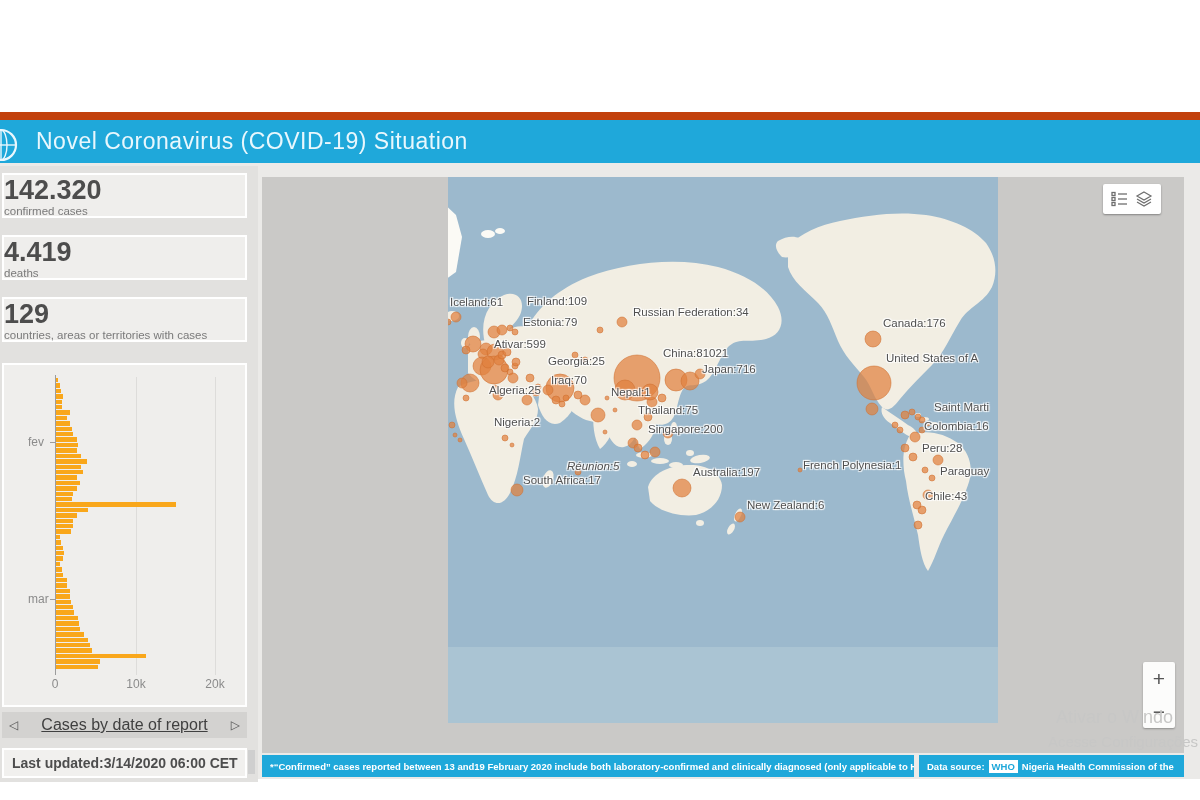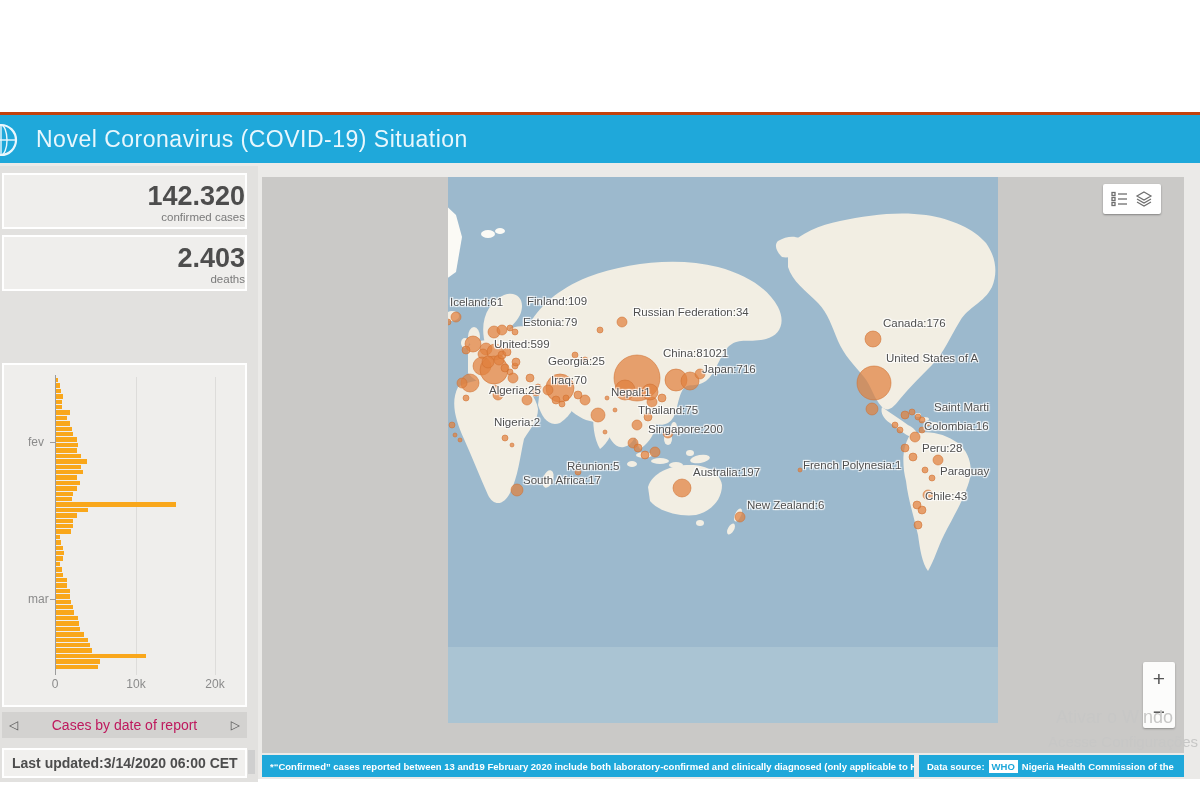--- a/index.html
+++ b/index.html
@@ -9,7 +9,7 @@
 
   
   #hdr { position:absolute; left:0; top:112px; width:1200px; height:51px;
-         background:#1fa8da; border-top:3px solid #c2410c; display:flex; align-items:center; }
+         background:#1fa8da; border-top:8px solid #c2410c; display:flex; align-items:center; }
   #hdr .title { color:#e8f7fd; font-size:23px; font-weight:400; letter-spacing:.5px; margin-left:36px; white-space:nowrap; }
   #who-logo { position:absolute; left:-16px; top:8px; width:34px; height:34px; }
 

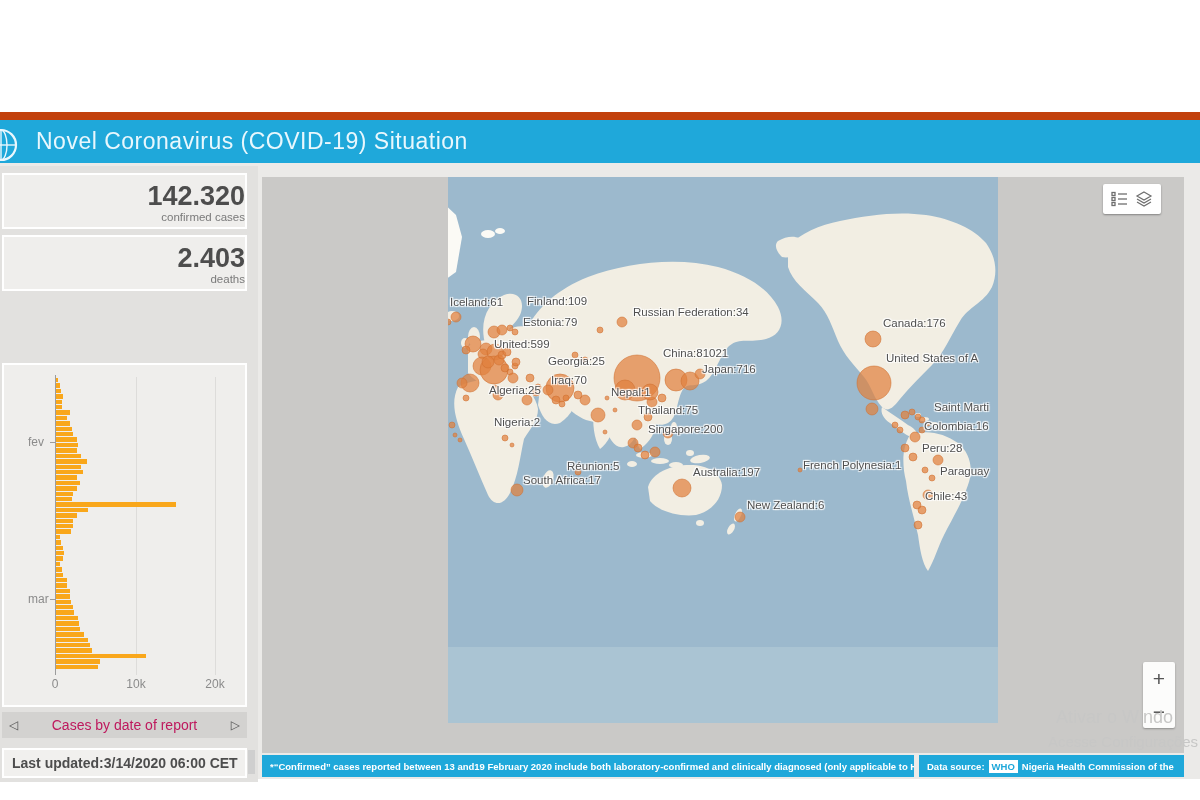--- a/index.html
+++ b/index.html
@@ -19,7 +19,7 @@
   
   #sidebar { position:absolute; left:0; top:166px; width:258px; height:616px; background:#e2e1df; }
   .panel { position:absolute; left:2px; width:245px; background:#efeeec; border:2px solid #ffffff; }
-  .stat { height:56px; text-align:right; padding-top:6px; }
+  .stat { height:45px; text-align:left; }
   .stat .v { font-size:27px; font-weight:bold; color:#4d4d4d; line-height:30px; }
   .stat .l { font-size:11.5px; color:#7a7a7a; }
   #stat1 { top:7px; } #stat2 { top:69px; } #stat3 { top:131px; }

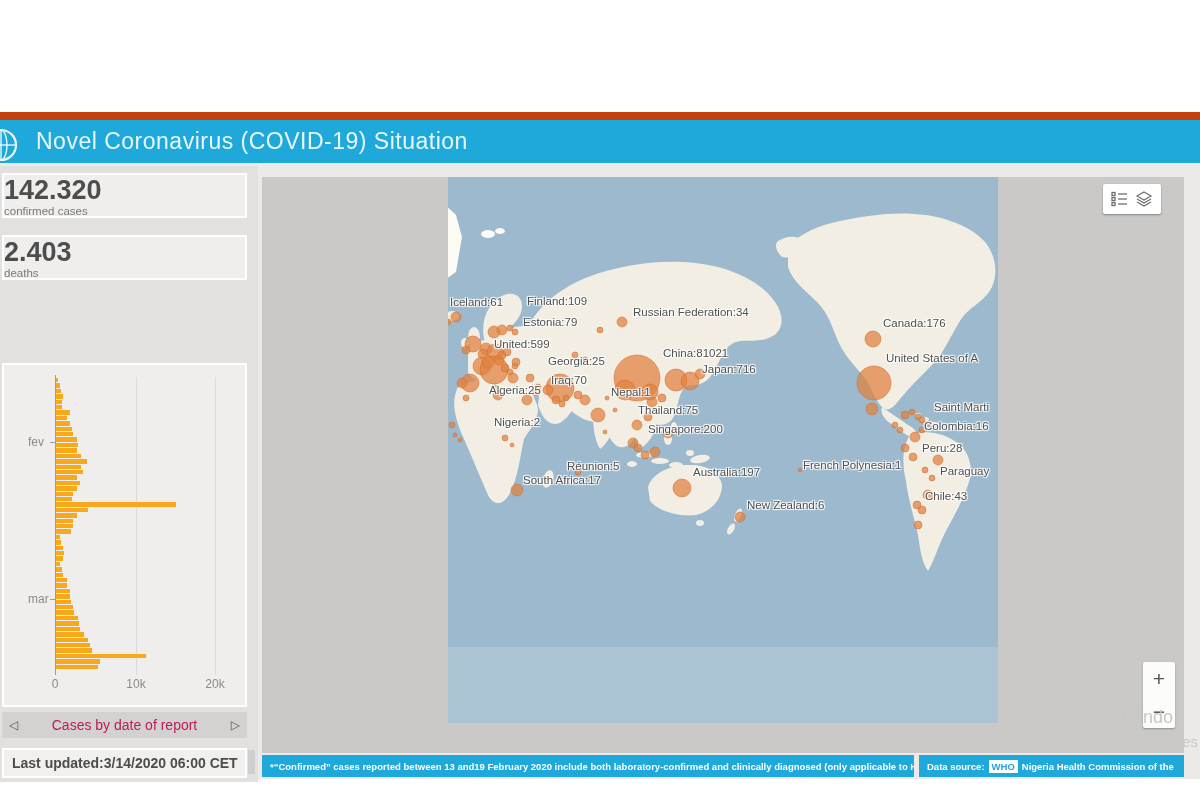--- a/index.html
+++ b/index.html
@@ -93,7 +93,7 @@
       <div class="l">confirmed cases</div>
     </div>
     <div class="panel stat" id="stat2">
-      <div class="v">2.403</div>
+      <div class="v">4.419</div>
       <div class="l">deaths</div>
     </div>
 

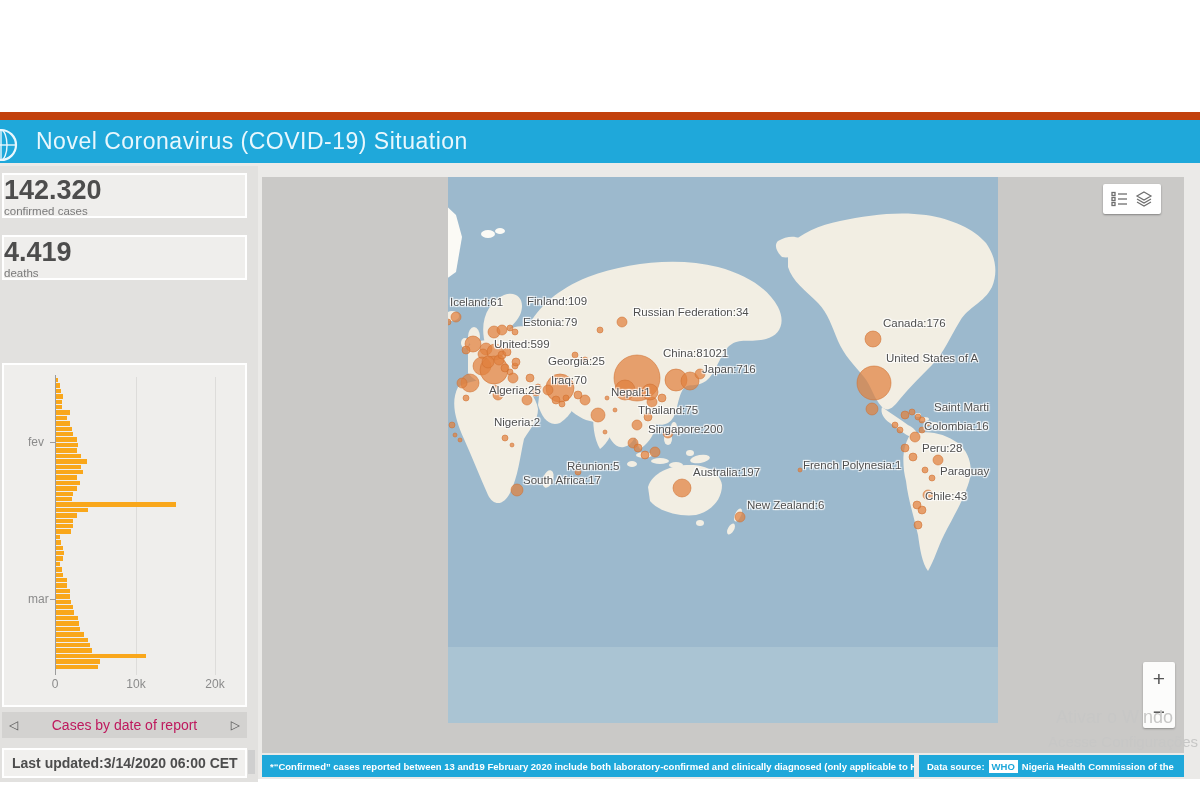--- a/index.html
+++ b/index.html
@@ -95,6 +95,10 @@
     <div class="panel stat" id="stat2">
       <div class="v">4.419</div>
       <div class="l">deaths</div>
+    </div>
+    <div class="panel stat" id="stat3">
+      <div class="v">129</div>
+      <div class="l">countries, areas or territories with cases</div>
     </div>
 
     <div class="panel" id="chart-panel">

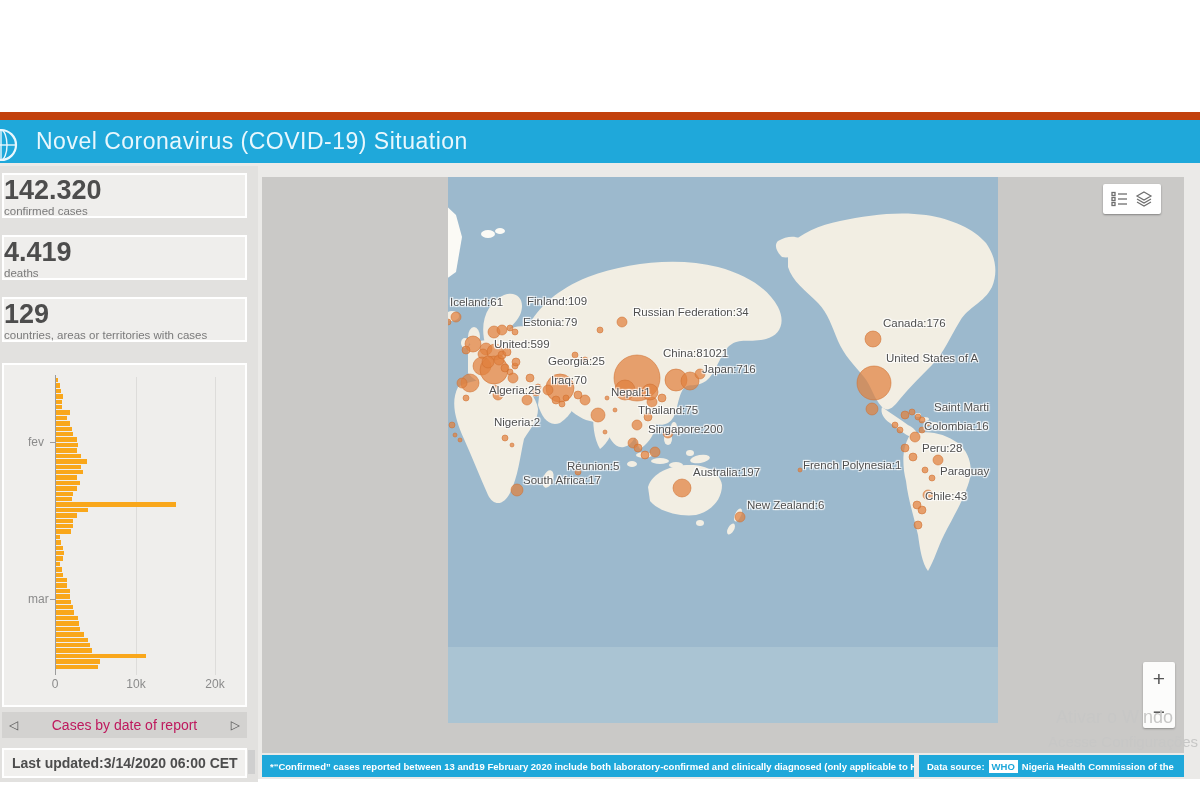--- a/index.html
+++ b/index.html
@@ -430,7 +430,7 @@
           <div class="maplabel" style="left: 2px; top: 119px;">Iceland:61</div>
           <div class="maplabel" style="left: 79px; top: 118px;">Finland:109</div>
           <div class="maplabel" style="left: 75px; top: 139px;">Estonia:79</div>
-          <div class="maplabel" style="left: 46px; top: 161px;">United:599</div>
+          <div class="maplabel" style="left: 46px; top: 161px;">Ativar:599</div>
           <div class="maplabel" style="left: 185px; top: 129px;">Russian Federation:34</div>
           <div class="maplabel" style="left: 100px; top: 178px;">Georgia:25</div>
           <div class="maplabel" style="left: 103px; top: 197px;">Iraq:70</div>

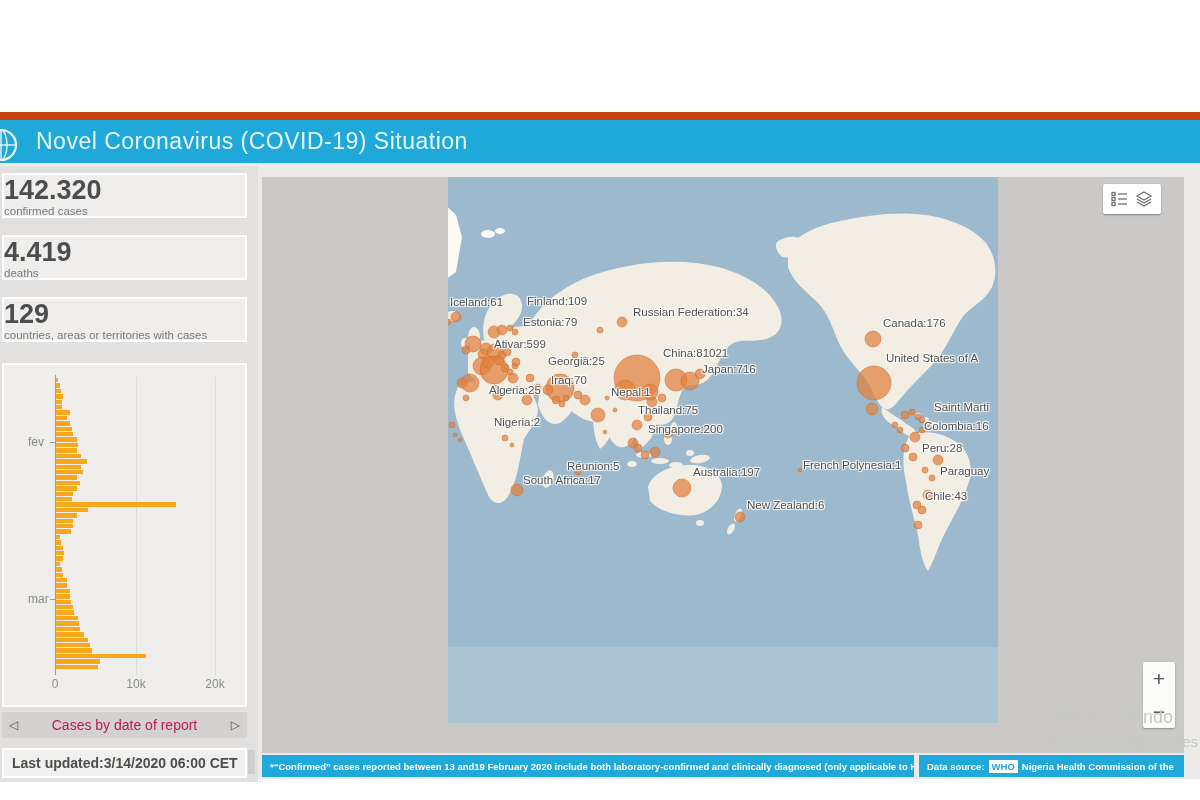--- a/index.html
+++ b/index.html
@@ -441,7 +441,7 @@
           <div class="maplabel" style="left: 190px; top: 227px;">Thailand:75</div>
           <div class="maplabel" style="left: 200px; top: 246px;">Singapore:200</div>
           <div class="maplabel" style="left: 46px; top: 239px;">Nigeria:2</div>
-          <div class="maplabel" style="left: 119px; top: 283px;">Réunion:5</div>
+          <div class="maplabel" style="left: 119px; top: 283px; font-style: italic;">Réunion:5</div>
           <div class="maplabel" style="left: 75px; top: 297px;">South Africa:17</div>
           <div class="maplabel" style="left: 245px; top: 289px;">Australia:197</div>
           <div class="maplabel" style="left: 299px; top: 322px;">New Zealand:6</div>

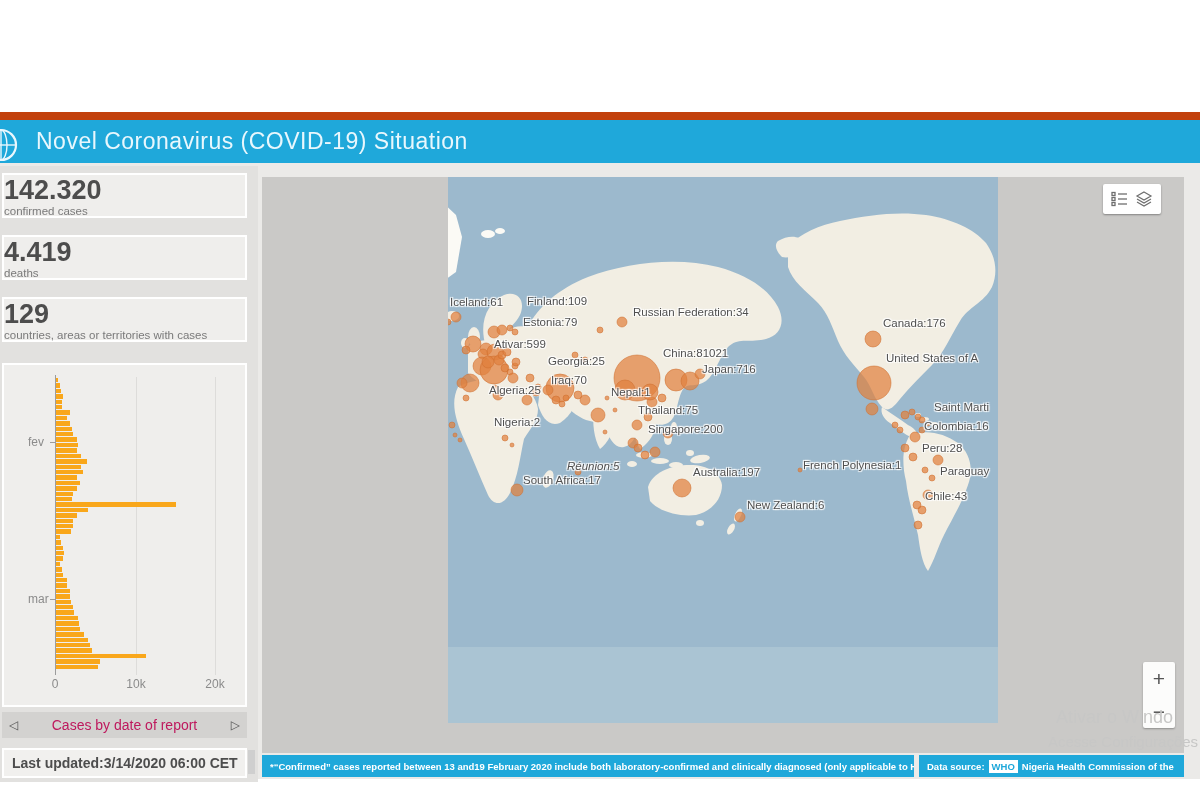--- a/index.html
+++ b/index.html
@@ -35,7 +35,7 @@
 
   #cases-bar { position:absolute; left:2px; top:546px; width:245px; height:26px; background:#d3d2d0;
                display:flex; align-items:center; justify-content:space-between; padding:0 7px; }
-  #cases-bar .cap { font-size:14px; color:#be185d; }
+  #cases-bar .cap { font-size:16px; color:#404040;text-decoration:underline; }
   #cases-bar .arr { font-size:12px; color:#555; cursor:pointer; }
 
   #updated-bar { position:absolute; left:2px; top:582px; width:245px; height:30px; background:#f1f0ee;

